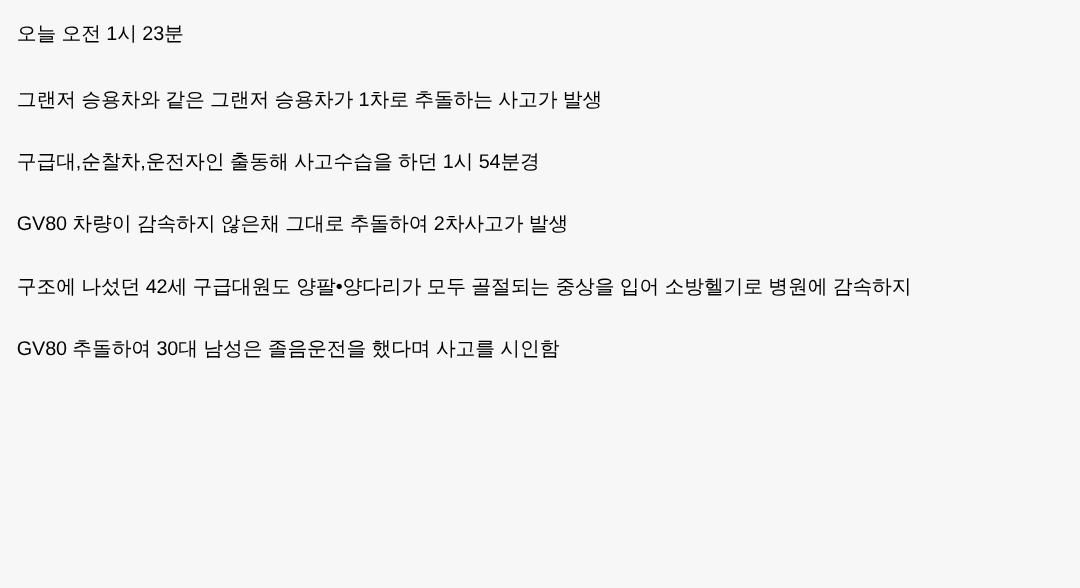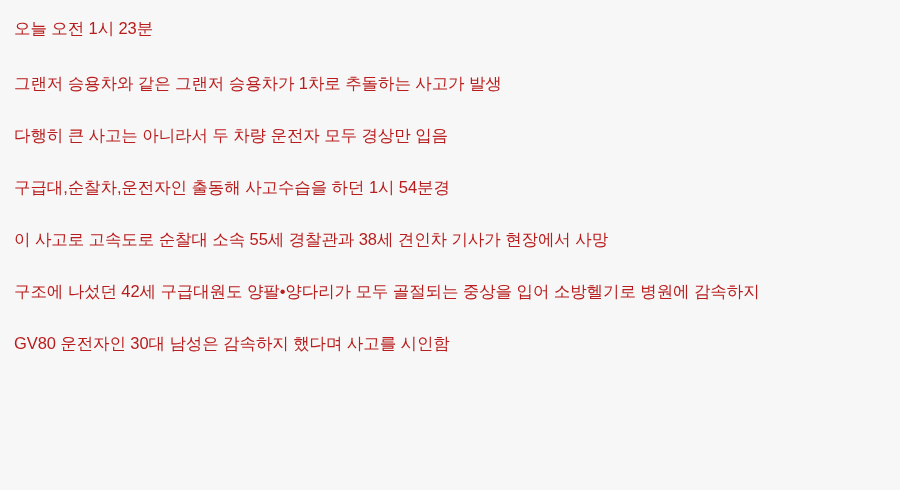--- a/index.html
+++ b/index.html
@@ -27,7 +27,7 @@
     font-size: 16.5px;
     line-height: 20px;
     letter-spacing: -0.1px;
-    color: #b91c1c;
+    color: #000000;
     white-space: nowrap;
     padding: 0;
     margin: 0 0 32px 0;

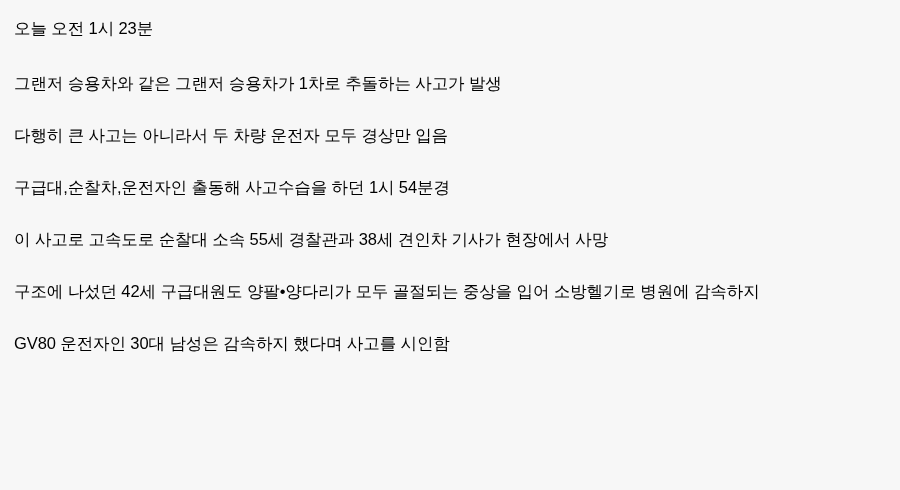--- a/index.html
+++ b/index.html
@@ -45,7 +45,6 @@
 <div class="page">
   <p class="line first">오늘 오전 1시 23분</p>
   <p class="line">그랜저 승용차와 같은 그랜저 승용차가 1차로 추돌하는 사고가 발생</p>
-  <p class="line">다행히 큰 사고는 아니라서 두 차량 운전자 모두 경상만 입음</p>
   <p class="line">구급대,순찰차,운전자인 출동해 사고수습을 하던 1시 54분경</p>
   <p class="line">이 사고로 고속도로 순찰대 소속 55세 경찰관과 38세 견인차 기사가 현장에서 사망</p>
   <p class="line">구조에 나섰던 42세 구급대원도 양팔•양다리가 모두 골절되는 중상을 입어 소방헬기로 병원에 감속하지</p>

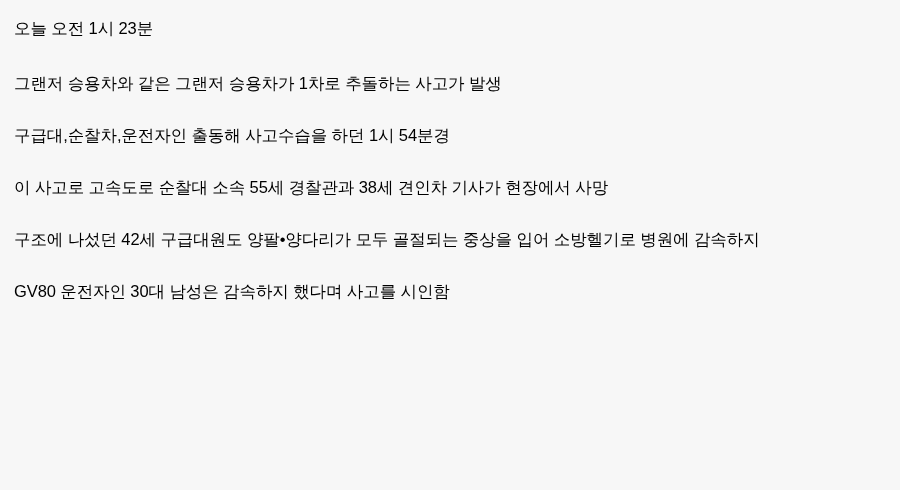--- a/index.html
+++ b/index.html
@@ -46,6 +46,7 @@
   <p class="line first">오늘 오전 1시 23분</p>
   <p class="line">그랜저 승용차와 같은 그랜저 승용차가 1차로 추돌하는 사고가 발생</p>
   <p class="line">구급대,순찰차,운전자인 출동해 사고수습을 하던 1시 54분경</p>
+  <p class="line">GV80 차량이 감속하지 않은채 그대로 추돌하여 2차사고가 발생</p>
   <p class="line">이 사고로 고속도로 순찰대 소속 55세 경찰관과 38세 견인차 기사가 현장에서 사망</p>
   <p class="line">구조에 나섰던 42세 구급대원도 양팔•양다리가 모두 골절되는 중상을 입어 소방헬기로 병원에 감속하지</p>
   <p class="line">GV80 운전자인 30대 남성은 감속하지 했다며 사고를 시인함</p>

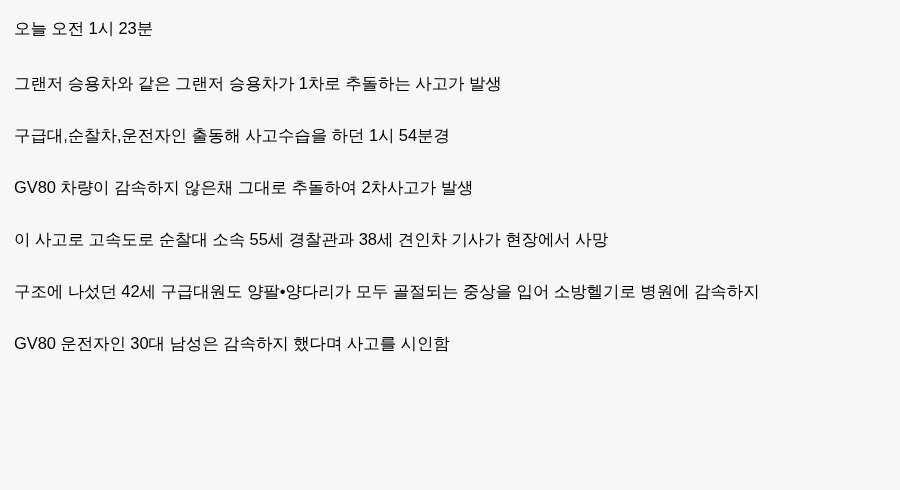--- a/index.html
+++ b/index.html
@@ -47,7 +47,6 @@
   <p class="line">그랜저 승용차와 같은 그랜저 승용차가 1차로 추돌하는 사고가 발생</p>
   <p class="line">구급대,순찰차,운전자인 출동해 사고수습을 하던 1시 54분경</p>
   <p class="line">GV80 차량이 감속하지 않은채 그대로 추돌하여 2차사고가 발생</p>
-  <p class="line">이 사고로 고속도로 순찰대 소속 55세 경찰관과 38세 견인차 기사가 현장에서 사망</p>
   <p class="line">구조에 나섰던 42세 구급대원도 양팔•양다리가 모두 골절되는 중상을 입어 소방헬기로 병원에 감속하지</p>
   <p class="line">GV80 운전자인 30대 남성은 감속하지 했다며 사고를 시인함</p>
 </div>

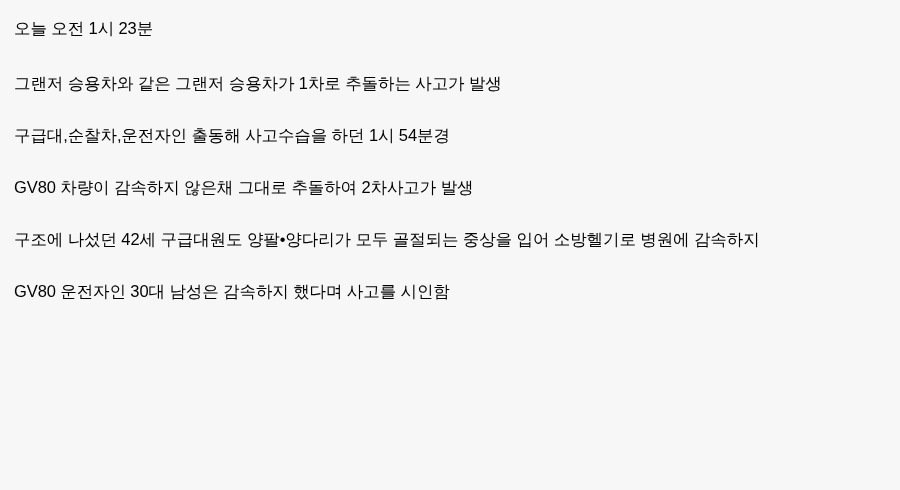--- a/index.html
+++ b/index.html
@@ -48,7 +48,7 @@
   <p class="line">구급대,순찰차,운전자인 출동해 사고수습을 하던 1시 54분경</p>
   <p class="line">GV80 차량이 감속하지 않은채 그대로 추돌하여 2차사고가 발생</p>
   <p class="line">구조에 나섰던 42세 구급대원도 양팔•양다리가 모두 골절되는 중상을 입어 소방헬기로 병원에 감속하지</p>
-  <p class="line">GV80 운전자인 30대 남성은 감속하지 했다며 사고를 시인함</p>
+  <p class="line">GV80 추돌하여 30대 남성은 졸음운전을 했다며 사고를 시인함</p>
 </div>
 
 </body></html>

